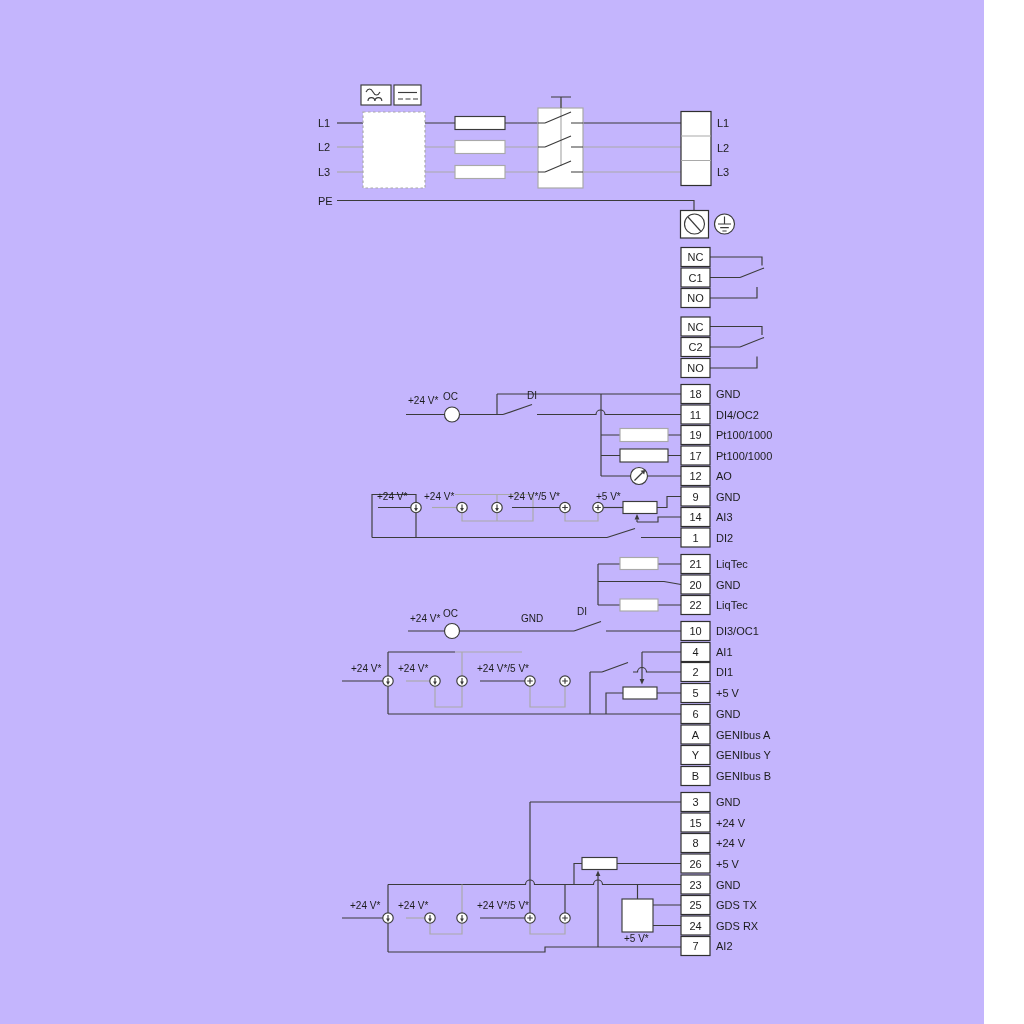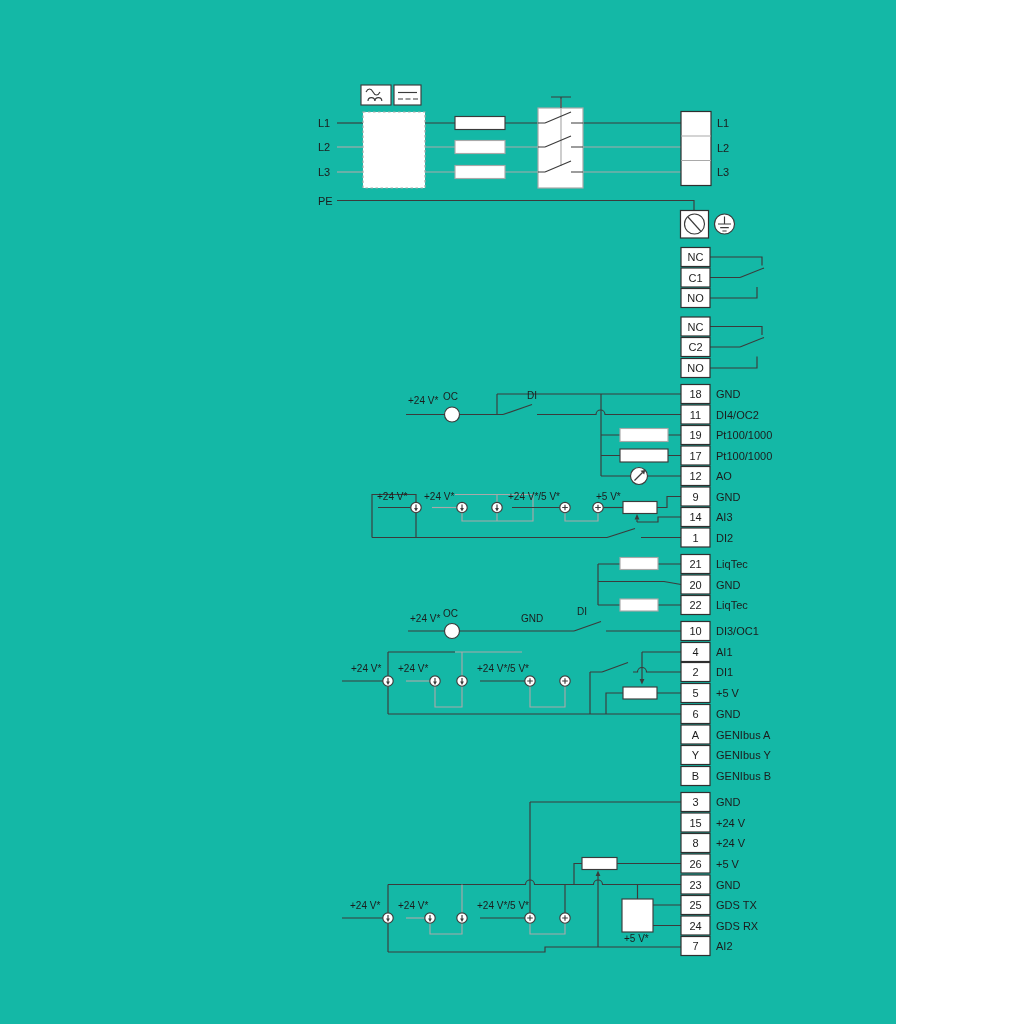--- a/index.html
+++ b/index.html
@@ -3,7 +3,7 @@
 <meta charset="utf-8">
 <style>
   html,body{margin:0;padding:0;background:#fff;}
-  #canvas{position:relative;width:896px;height:1024px;background:#14b8a6;overflow:hidden;}
+  #canvas{position:relative;width:984px;height:1024px;background:#c4b5fd;overflow:hidden;}
   svg{position:absolute;left:0;top:0;}
   svg text{font-family:"Liberation Sans","DejaVu Sans",sans-serif;fill:#1c1c1c;}
   .t11{font-size:11px;}

